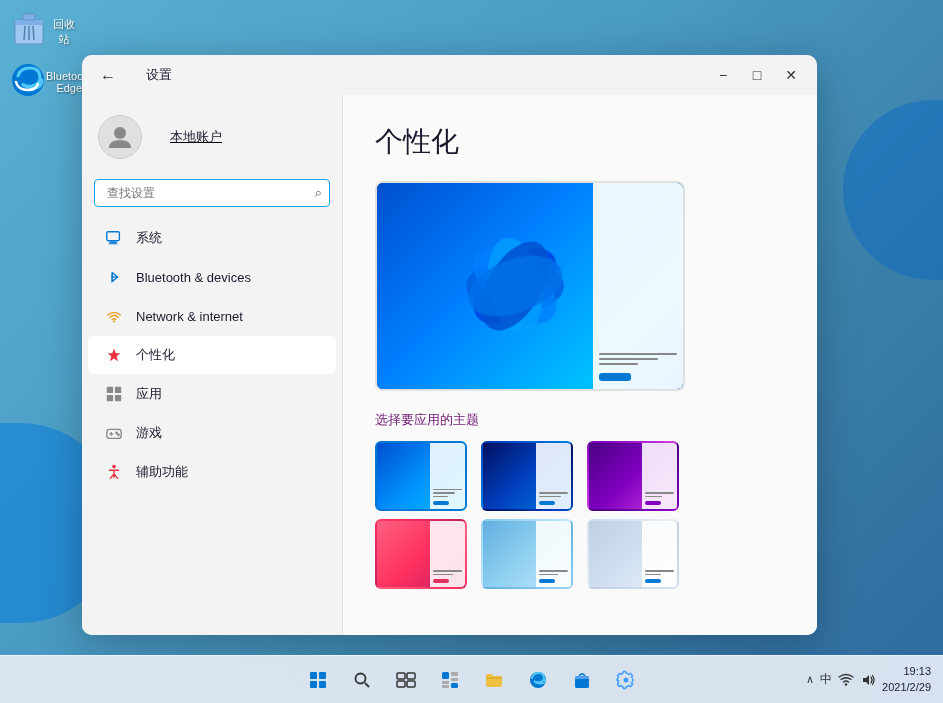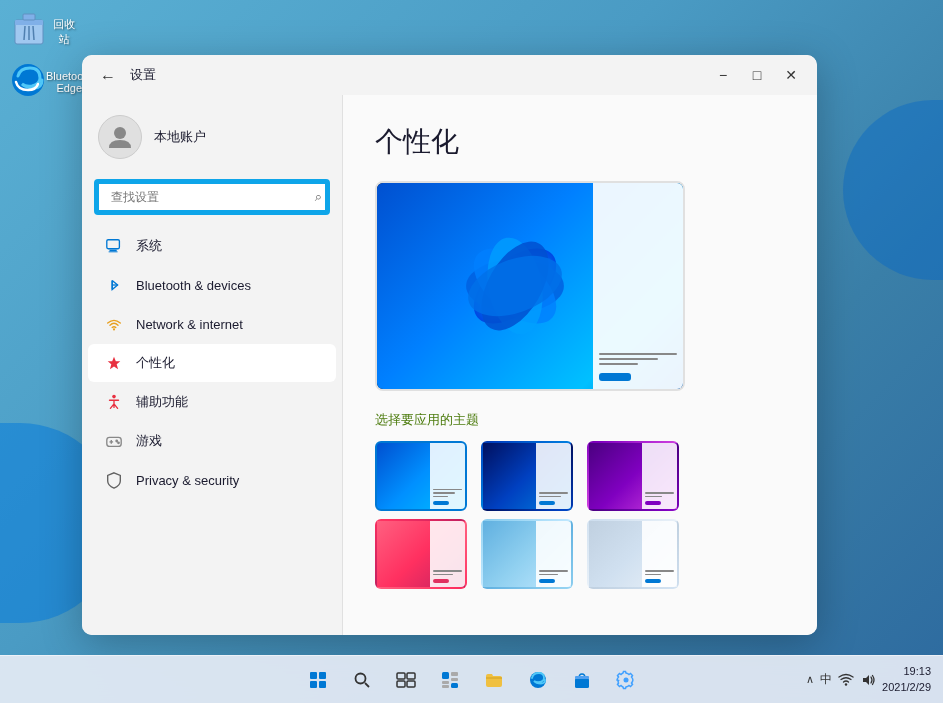--- a/index.html
+++ b/index.html
@@ -156,7 +156,7 @@
       font-size: 13px;
       font-weight: 500;
       color: #1a1a2e;
-      margin-left: 8px;
+      margin-left: 24px;
     }
 
     

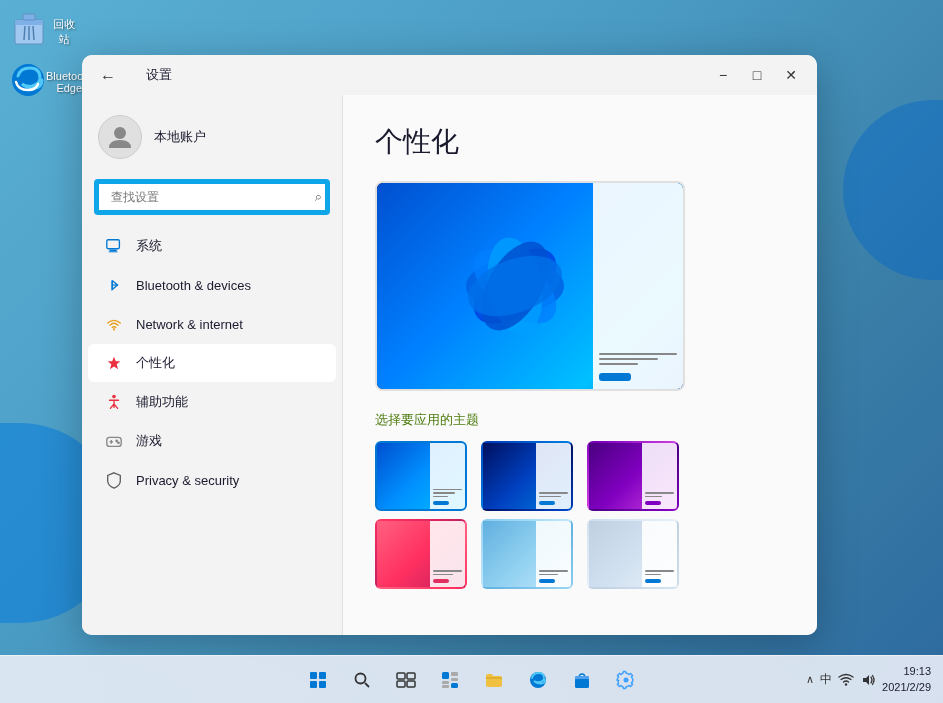--- a/index.html
+++ b/index.html
@@ -177,8 +177,9 @@
     .user-section {
       display: flex;
       align-items: center;
-      gap: 12px;
+      gap: 28px;
       padding: 12px 16px 16px;
+      text-decoration: underline;
     }
     .user-avatar {
       width: 44px;

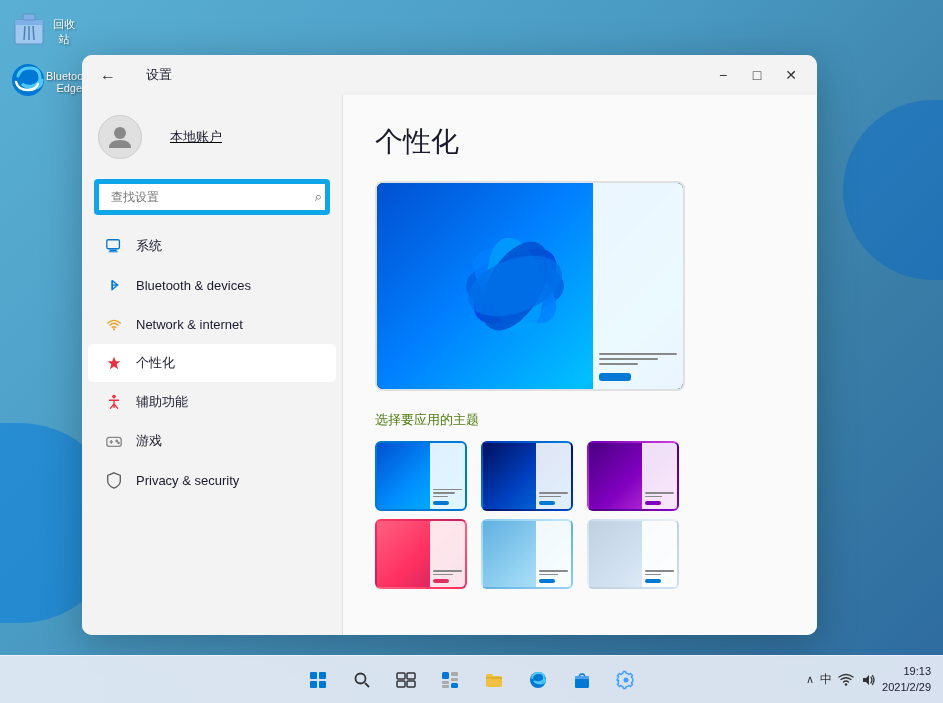--- a/index.html
+++ b/index.html
@@ -204,7 +204,7 @@
     .search-box input {
       width: 100%;
       padding: 6px 32px 6px 12px;
-      border: 5px solid #0ea5e9;
+      border: 1px solid #0ea5e9;
       border-radius: 4px;
       background: white;
       font-size: 12px;

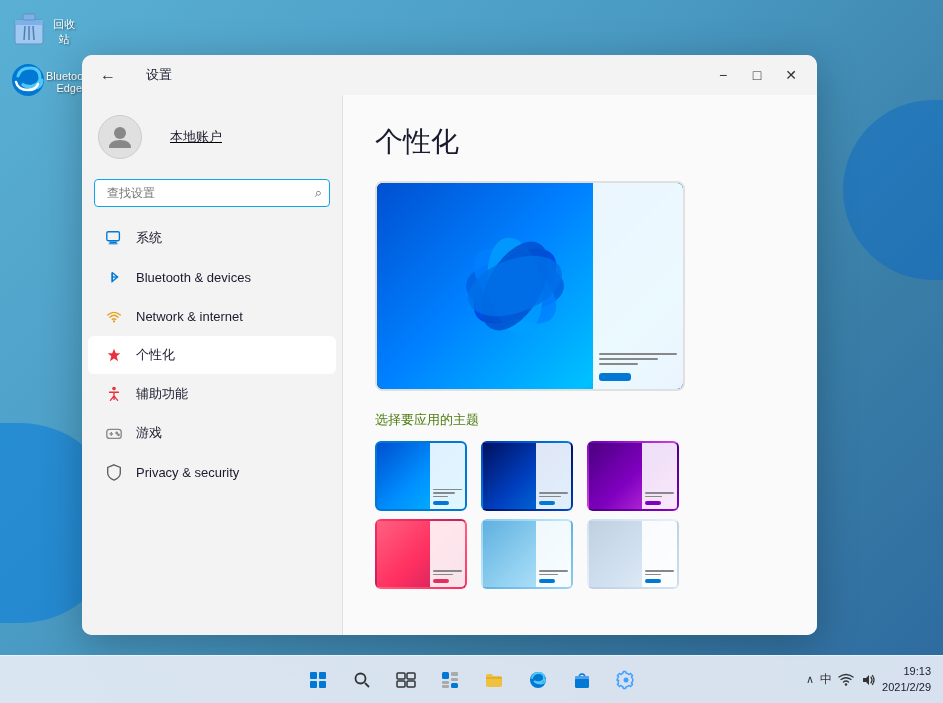--- a/index.html
+++ b/index.html
@@ -520,6 +520,17 @@
           <span>个性化</span>
         </div>
 
+        <div class="nav-item">
+          <div class="nav-icon">
+            <svg viewBox="0 0 20 20" fill="#888">
+                <rect x="2" y="2" width="7" height="7" rx="1"></rect>
+                <rect x="11" y="2" width="7" height="7" rx="1"></rect>
+                <rect x="2" y="11" width="7" height="7" rx="1"></rect>
+                <rect x="11" y="11" width="7" height="7" rx="1"></rect>
+              </svg>
+          </div>
+          <span>应用</span>
+        </div>
 
 
 

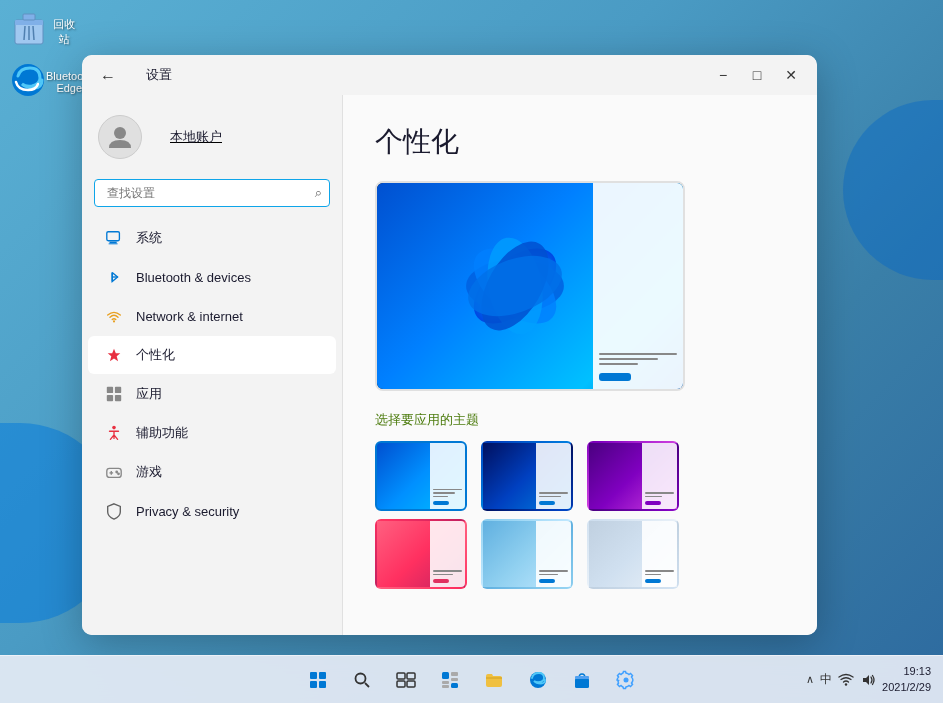--- a/index.html
+++ b/index.html
@@ -322,7 +322,7 @@
 
     .theme-section-title {
       font-size: 13px;
-      color: #4d7c0f;
+      color: #701a75;
       margin-bottom: 12px;
     }
 

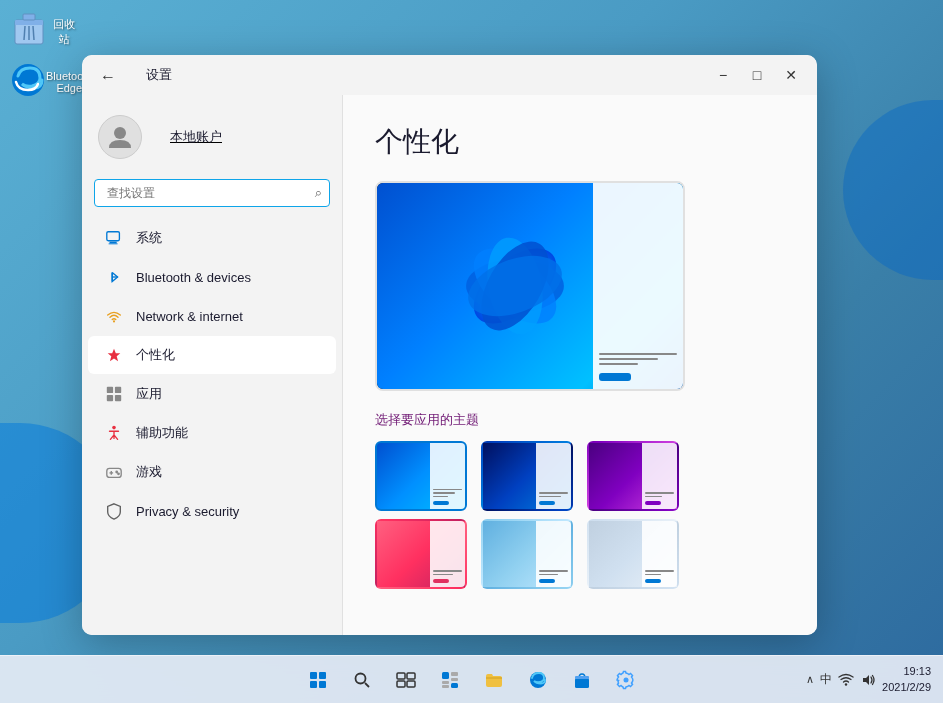--- a/index.html
+++ b/index.html
@@ -536,16 +536,6 @@
 
         <div class="nav-item">
           <div class="nav-icon">
-            <svg viewBox="0 0 20 20">
-                <circle cx="10" cy="4" r="2" fill="#e83040"></circle>
-                <path d="M5 8 L15 8 M10 8 L10 16 M10 12 L6 17 M10 12 L14 17" stroke="#e83040" stroke-width="1.5" fill="none" stroke-linecap="round"></path>
-              </svg>
-          </div>
-          <span>辅助功能</span>
-        </div>
-
-        <div class="nav-item">
-          <div class="nav-icon">
             <svg viewBox="0 0 20 20" fill="none" stroke="#888" stroke-width="1.5">
                 <rect x="2" y="6" width="16" height="10" rx="3"></rect>
                 <line x1="5" y1="11" x2="9" y2="11"></line>
@@ -555,6 +545,16 @@
               </svg>
           </div>
           <span>游戏</span>
+        </div>
+
+        <div class="nav-item">
+          <div class="nav-icon">
+            <svg viewBox="0 0 20 20">
+                <circle cx="10" cy="4" r="2" fill="#e83040"></circle>
+                <path d="M5 8 L15 8 M10 8 L10 16 M10 12 L6 17 M10 12 L14 17" stroke="#e83040" stroke-width="1.5" fill="none" stroke-linecap="round"></path>
+              </svg>
+          </div>
+          <span>辅助功能</span>
         </div>
 
         <div class="nav-item">

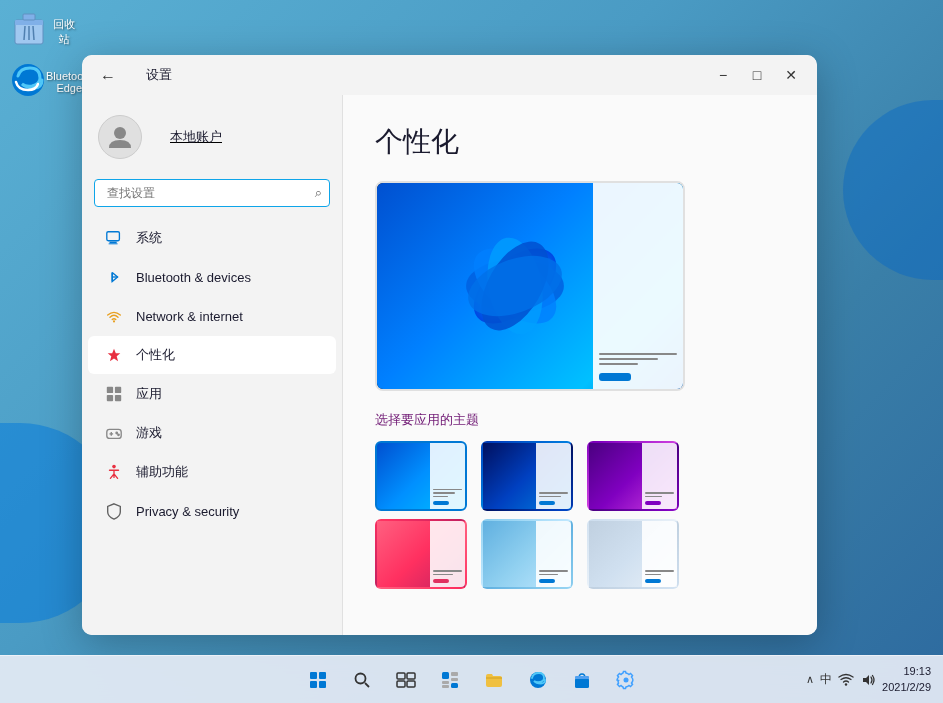--- a/index.html
+++ b/index.html
@@ -557,14 +557,6 @@
           <span>辅助功能</span>
         </div>
 
-        <div class="nav-item">
-          <div class="nav-icon">
-            <svg viewBox="0 0 20 20" fill="none" stroke="#606060" stroke-width="1.5">
-                <path d="M10 2 L17 5 L17 11 Q17 16 10 19 Q3 16 3 11 L3 5 Z"></path>
-              </svg>
-          </div>
-          <span>Privacy &amp; security</span>
-        </div>
 
       </div>
 

